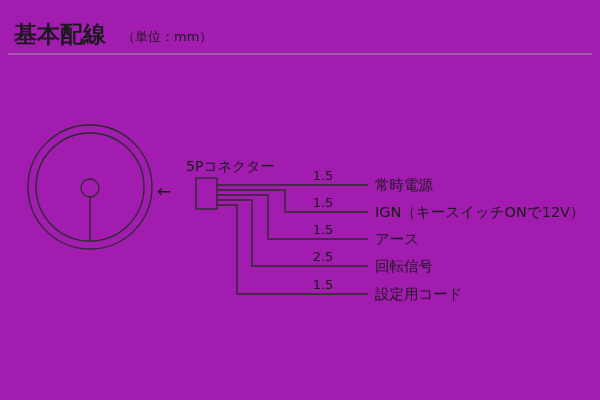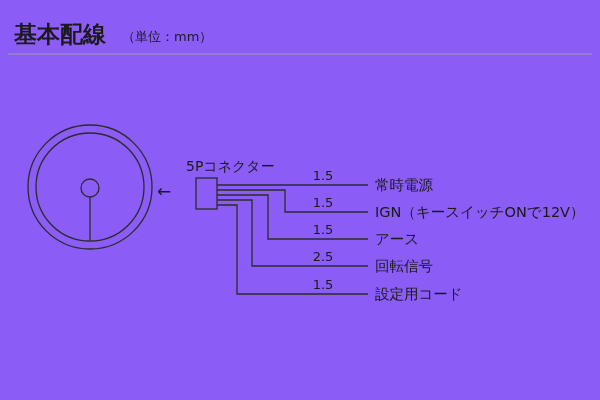--- a/index.html
+++ b/index.html
@@ -11,7 +11,7 @@
     position: relative;
     width: 600px;
     height: 400px;
-    background: #8b5cf6;
+    background: #a21caf;
     font-family: "DejaVu Sans", "Liberation Sans", sans-serif;
     overflow: hidden;
   }

